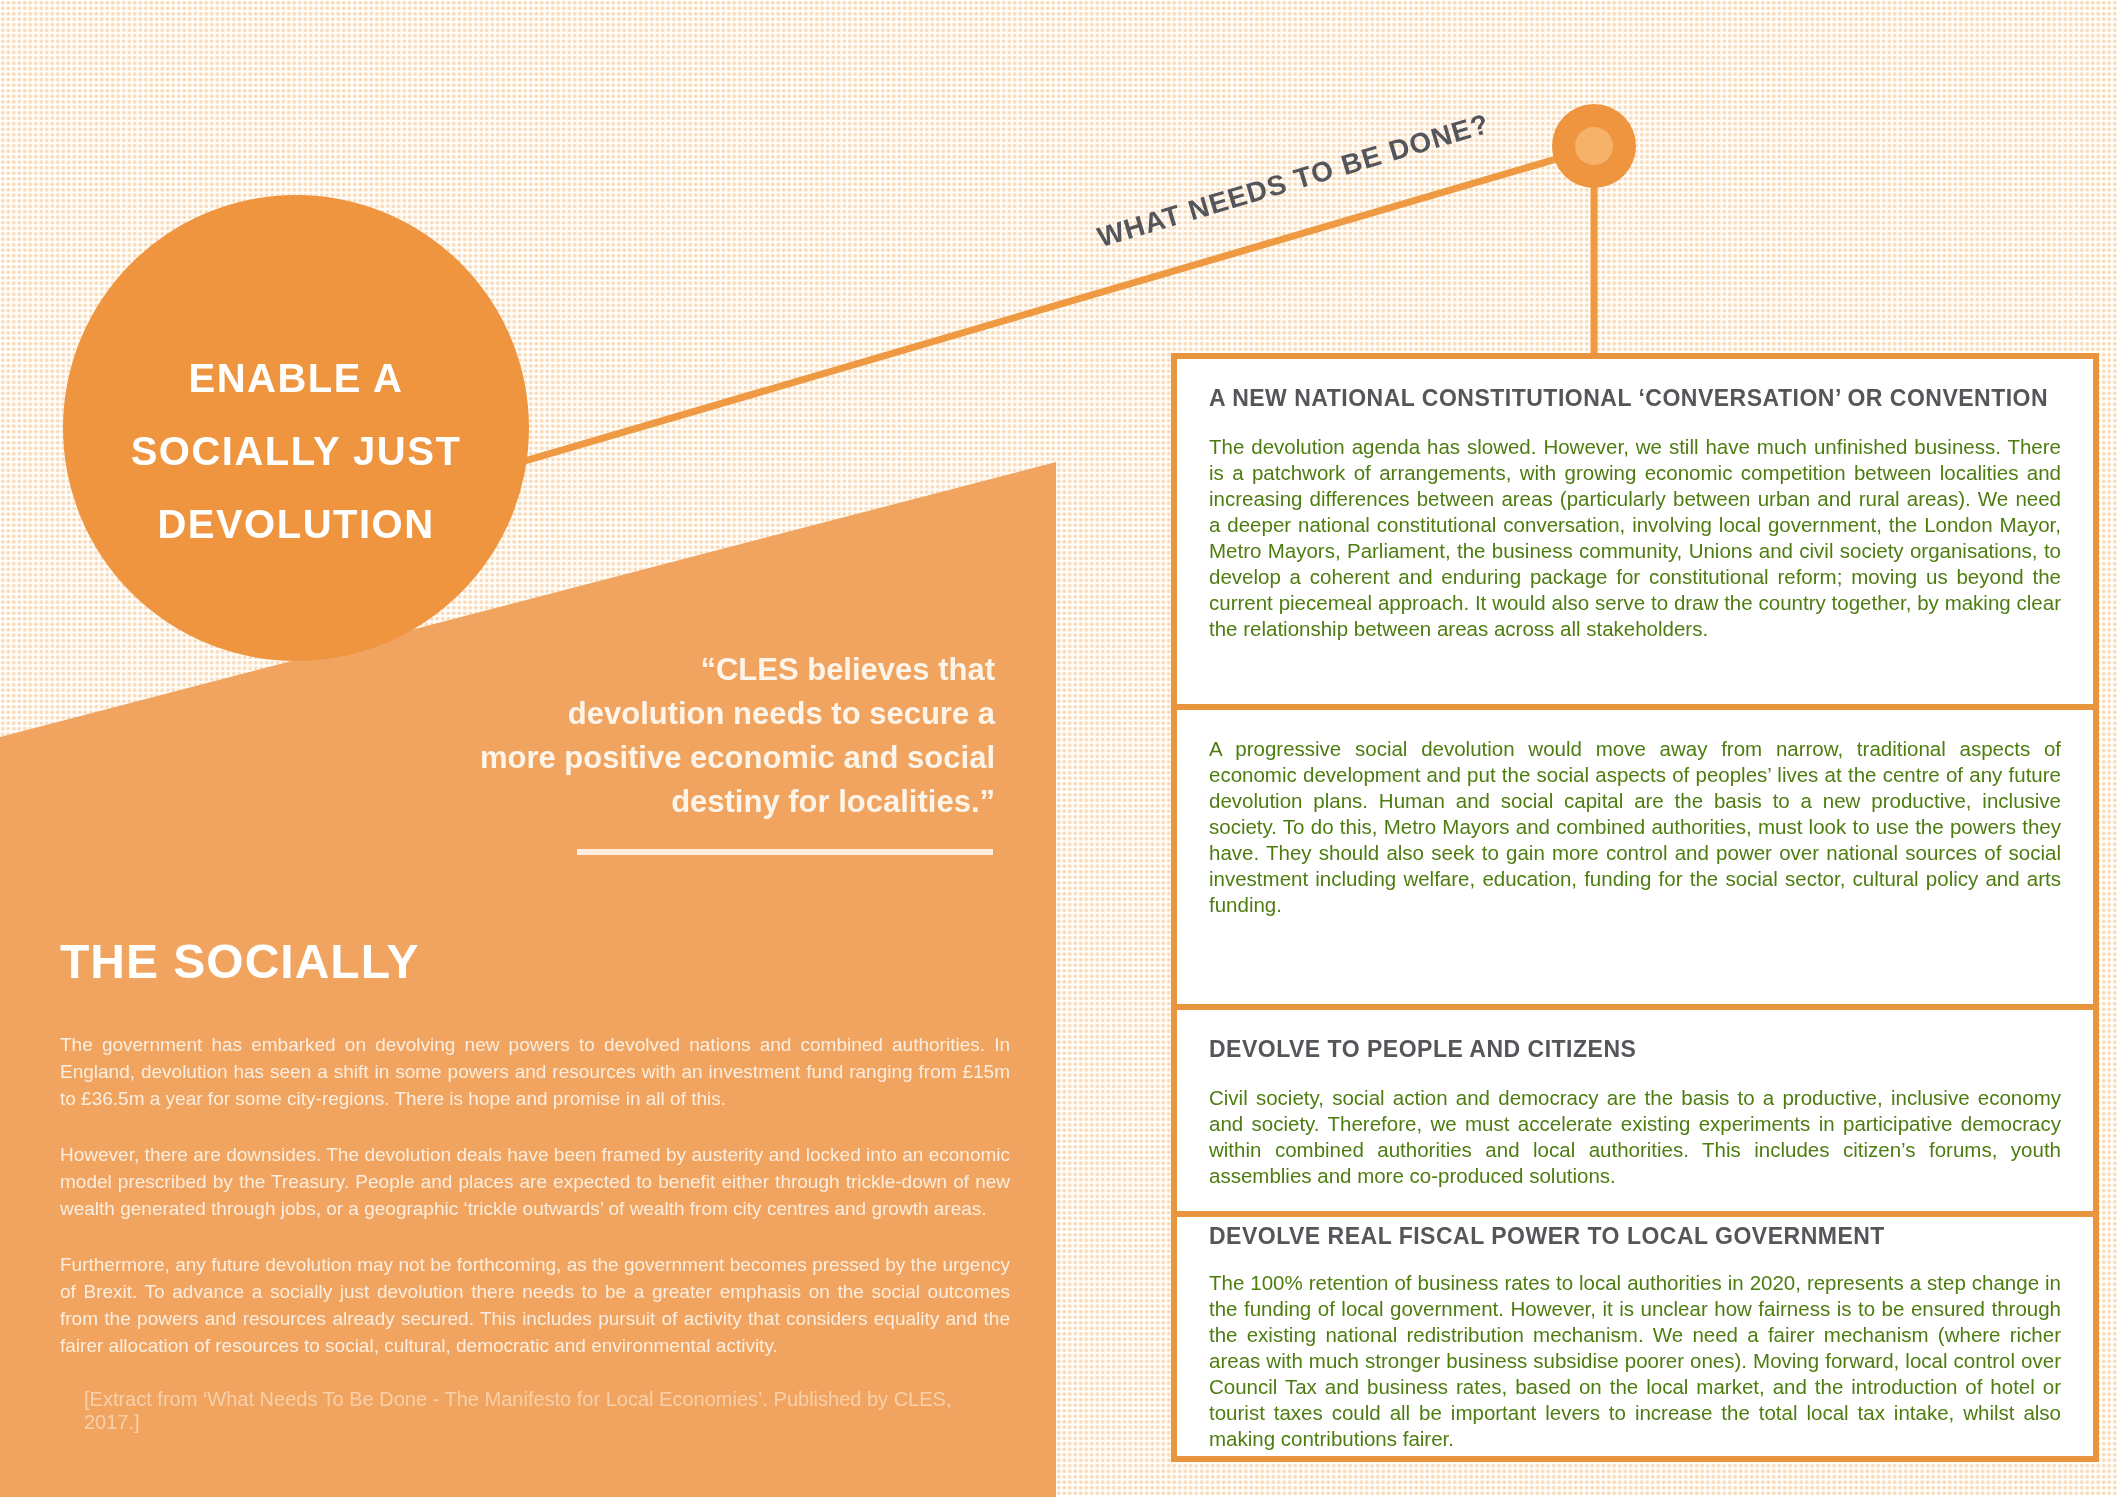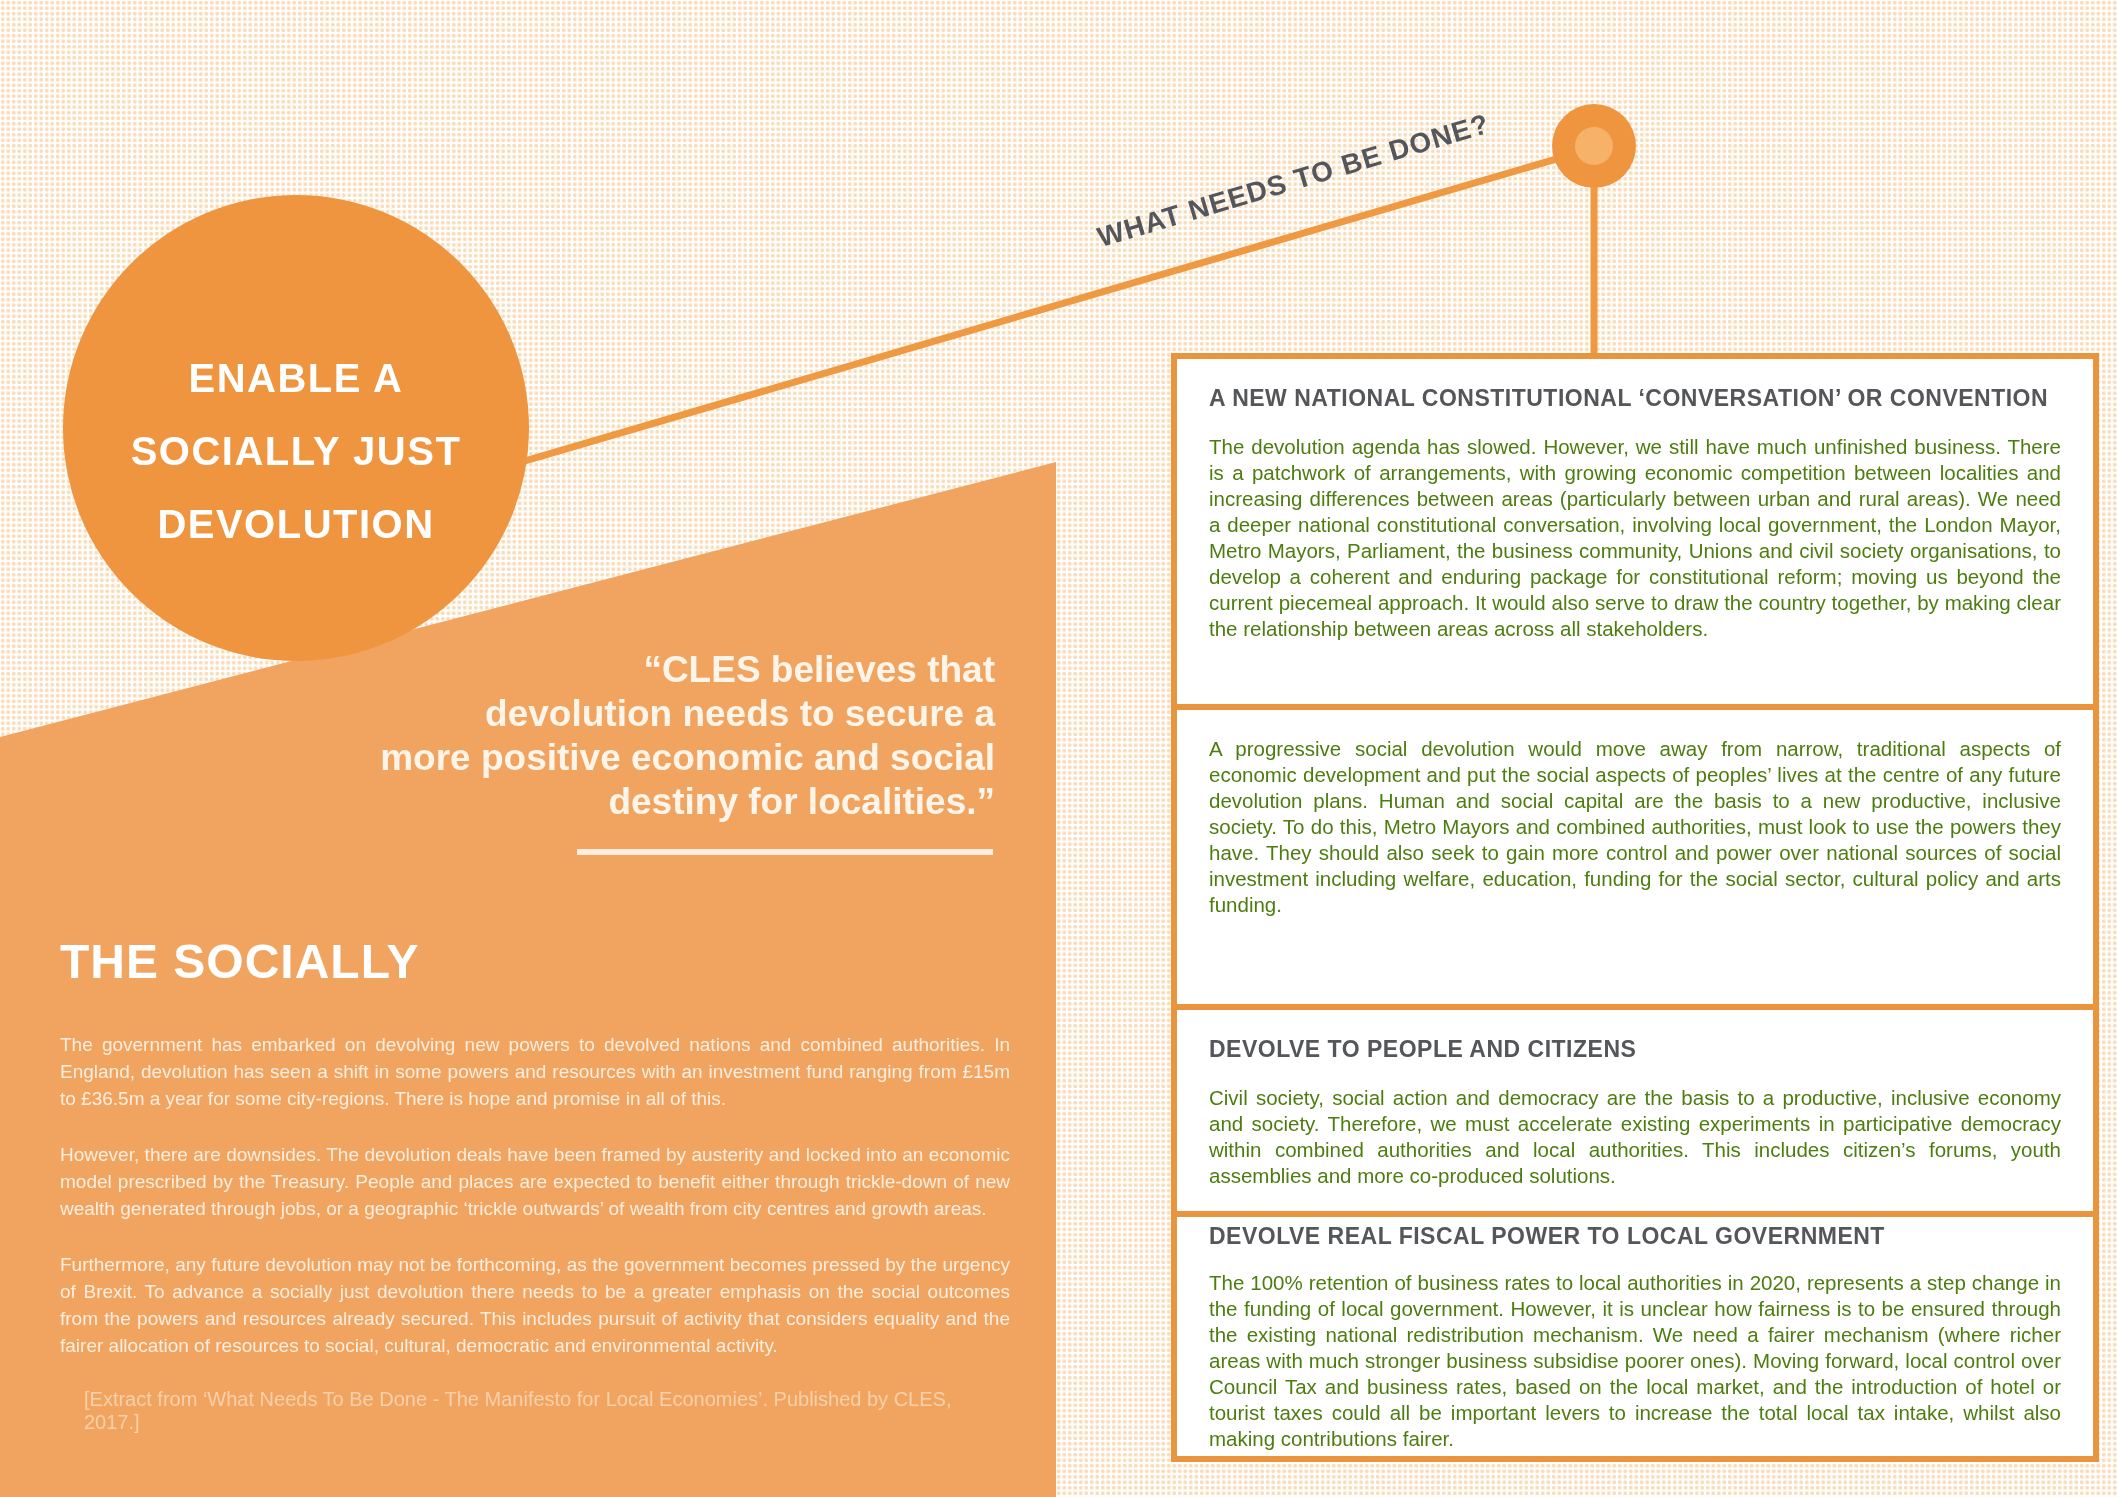--- a/index.html
+++ b/index.html
@@ -42,7 +42,7 @@
     left: 295px; top: 648px; width: 700px;
     text-align: right;
     color: #fdf5ea;
-    font-size: 37px; font-weight: bold;
+    font-size: 31px; font-weight: bold;
     line-height: 44px;
     white-space: pre-line;
   }

